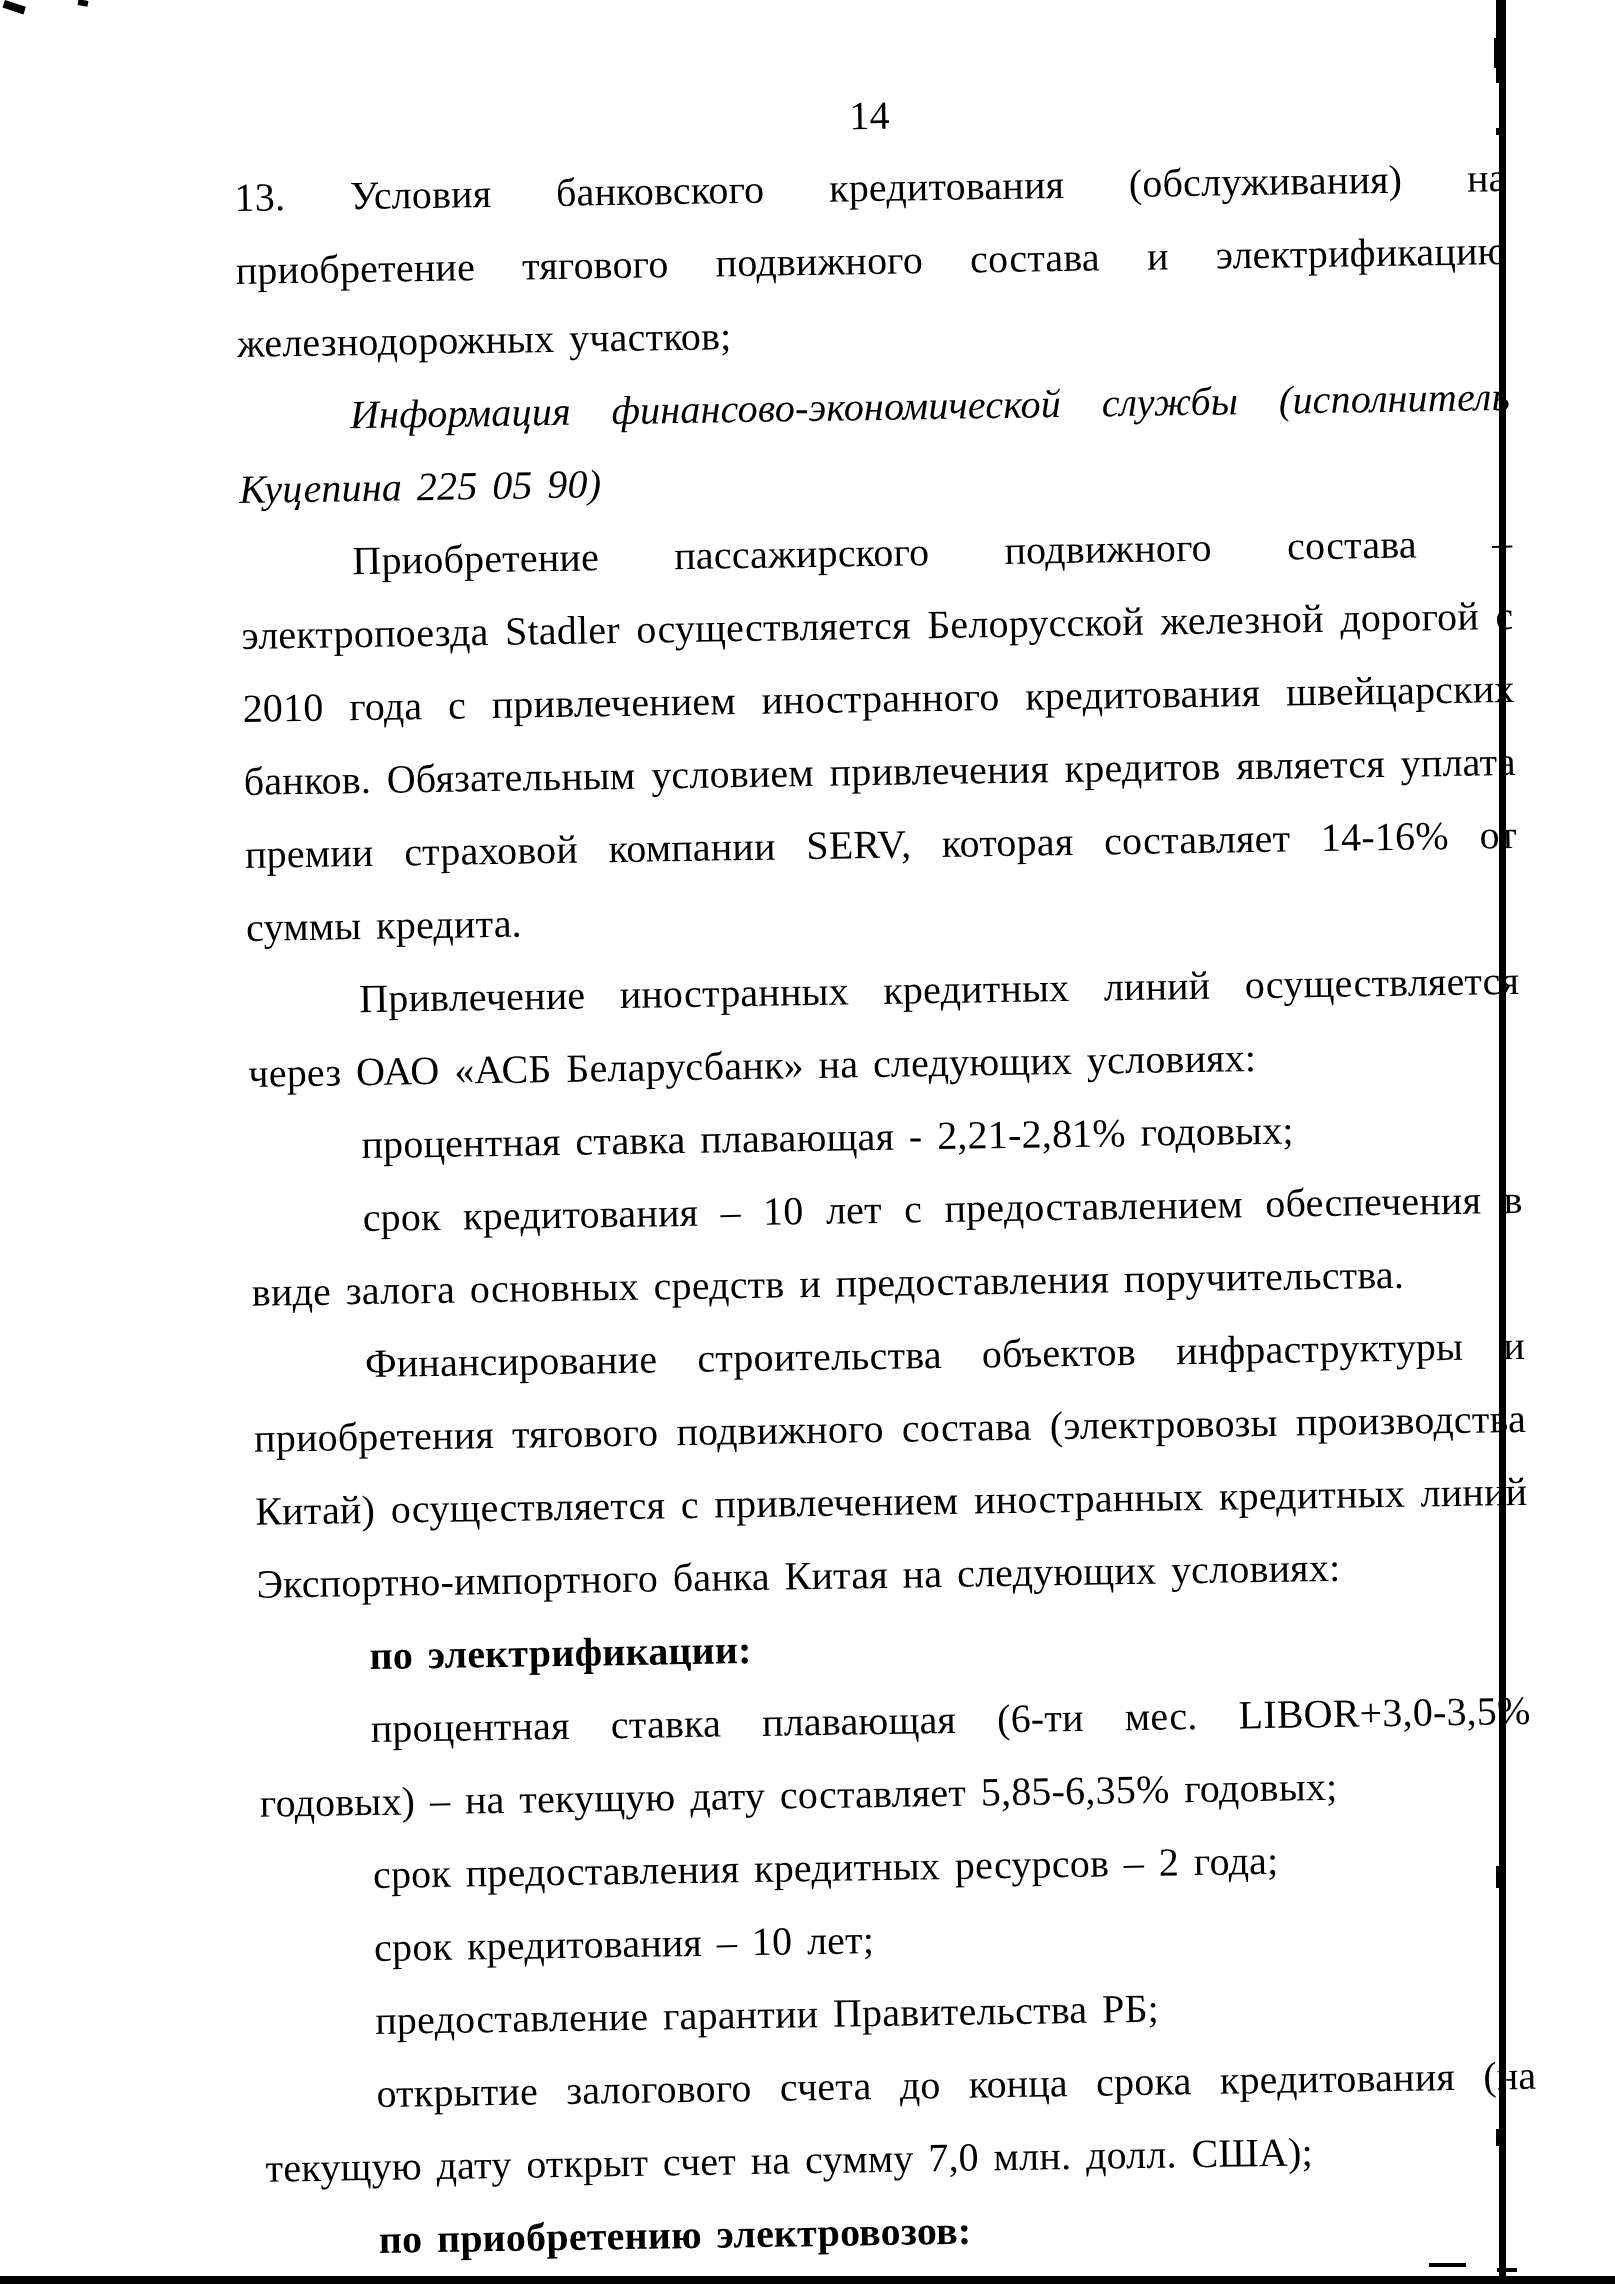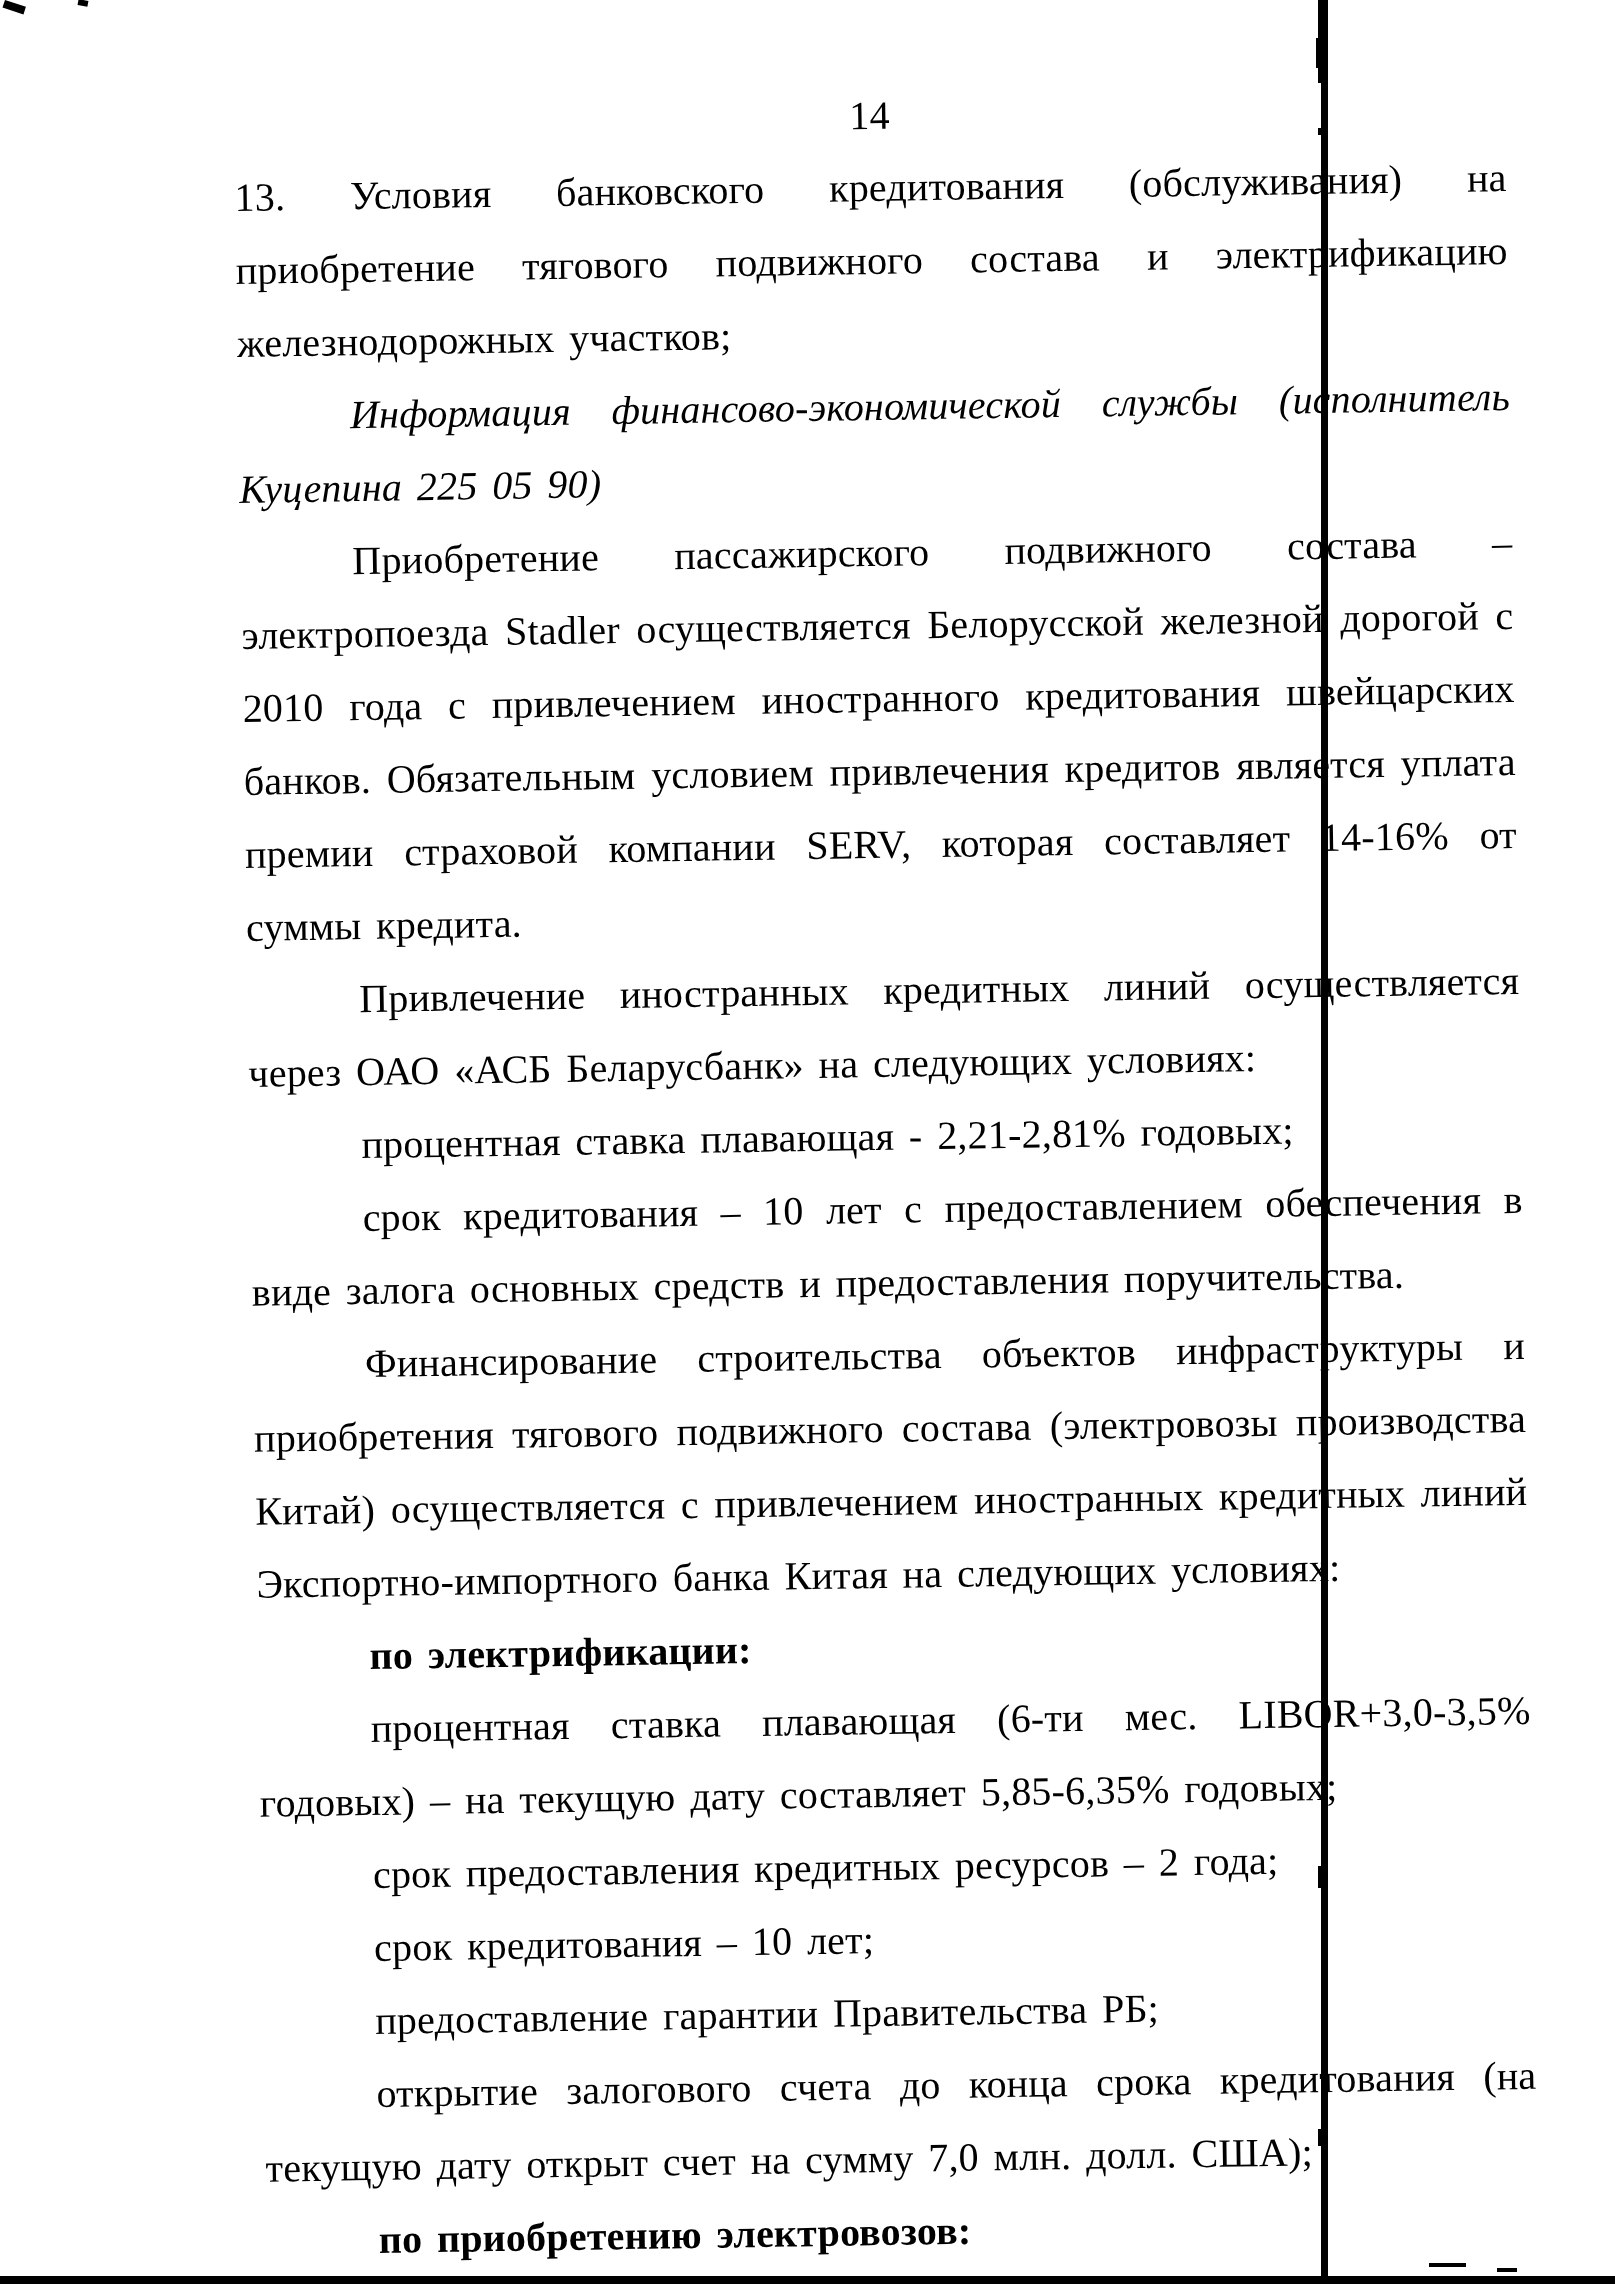--- a/index.html
+++ b/index.html
@@ -12,7 +12,7 @@
   }
   .page{
     position:absolute;left:0;top:0;
-    width:1328px;height:2284px;
+    width:1506px;height:2284px;
     background:#ffffff;
   }
   .content{

